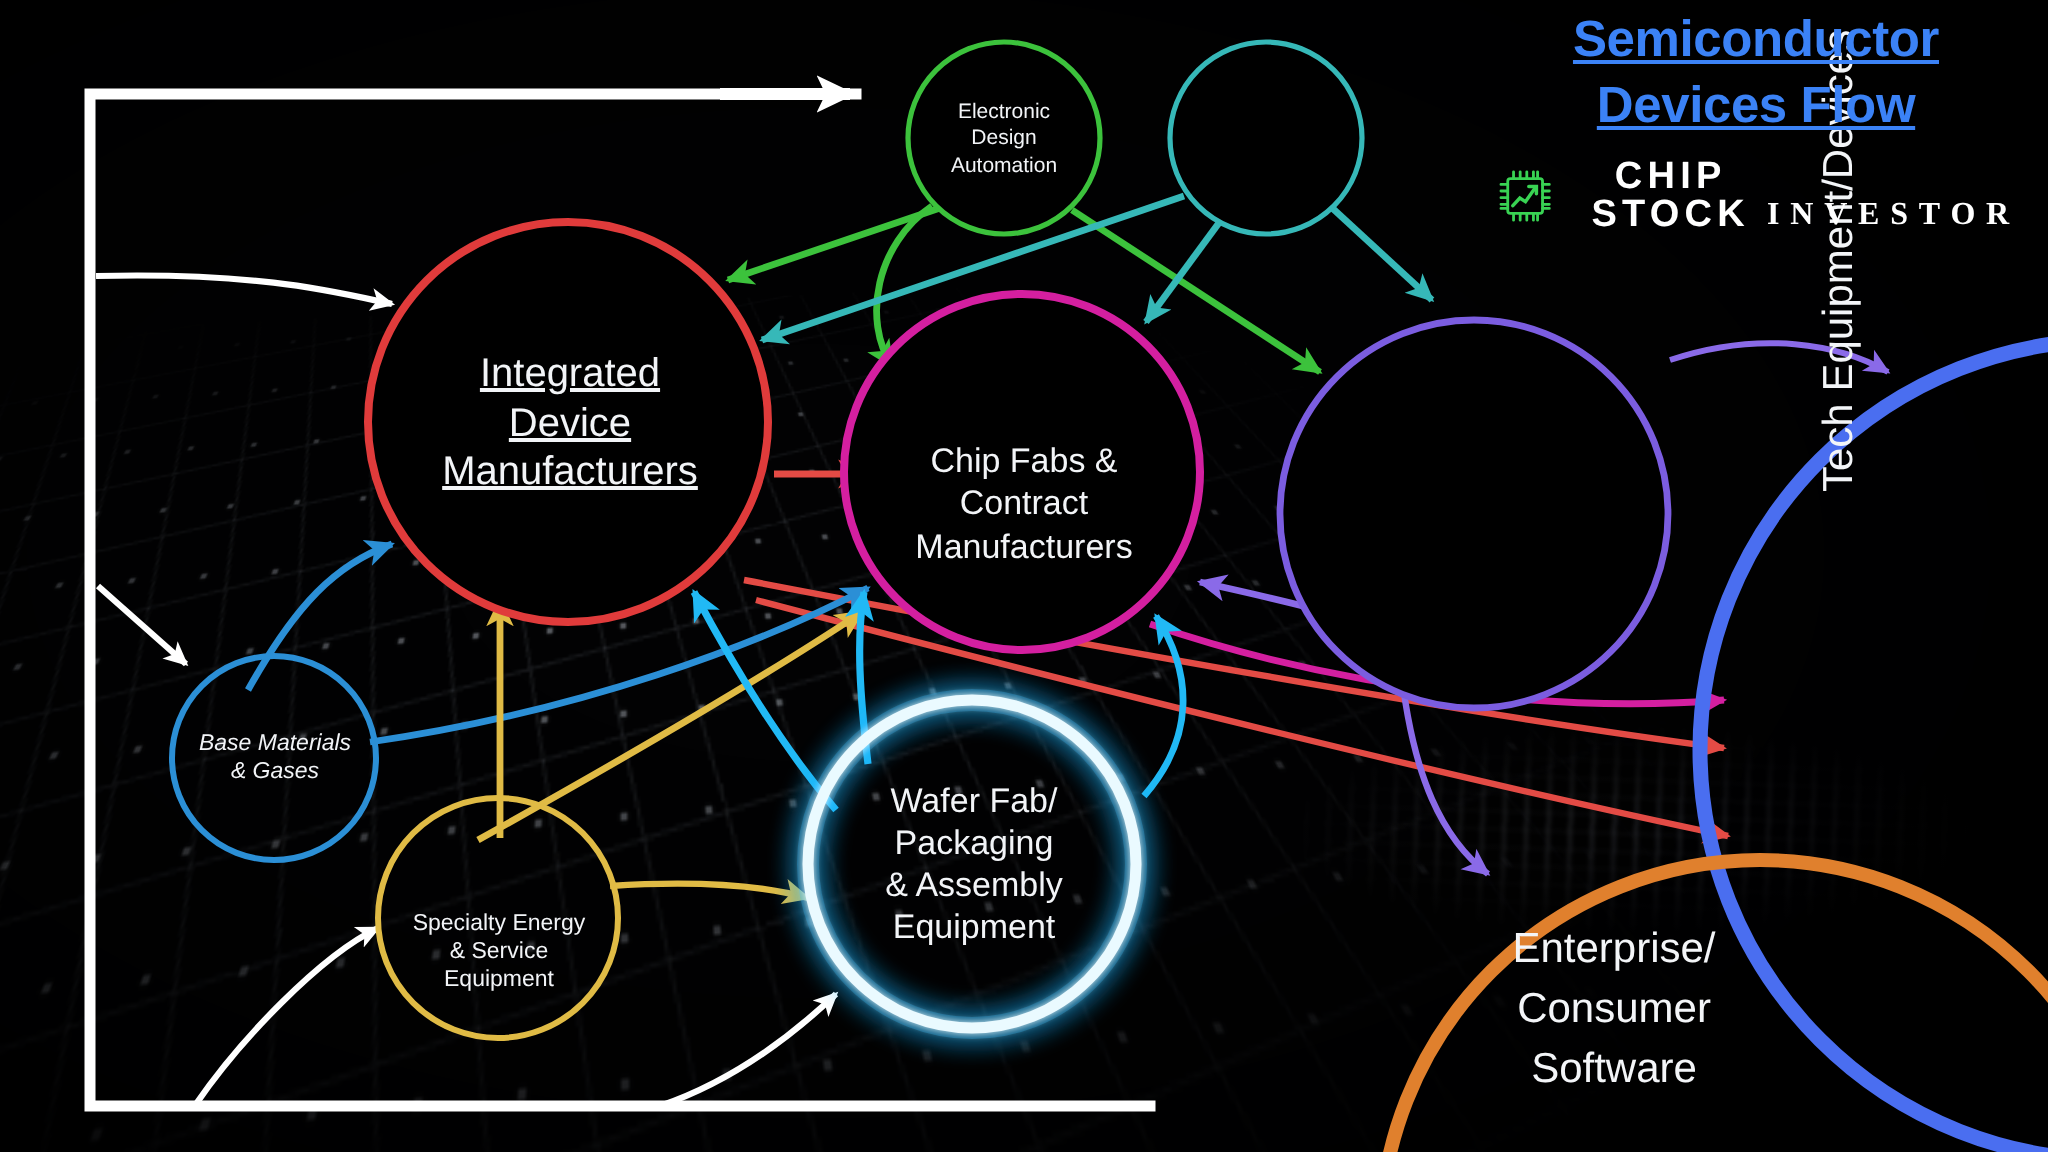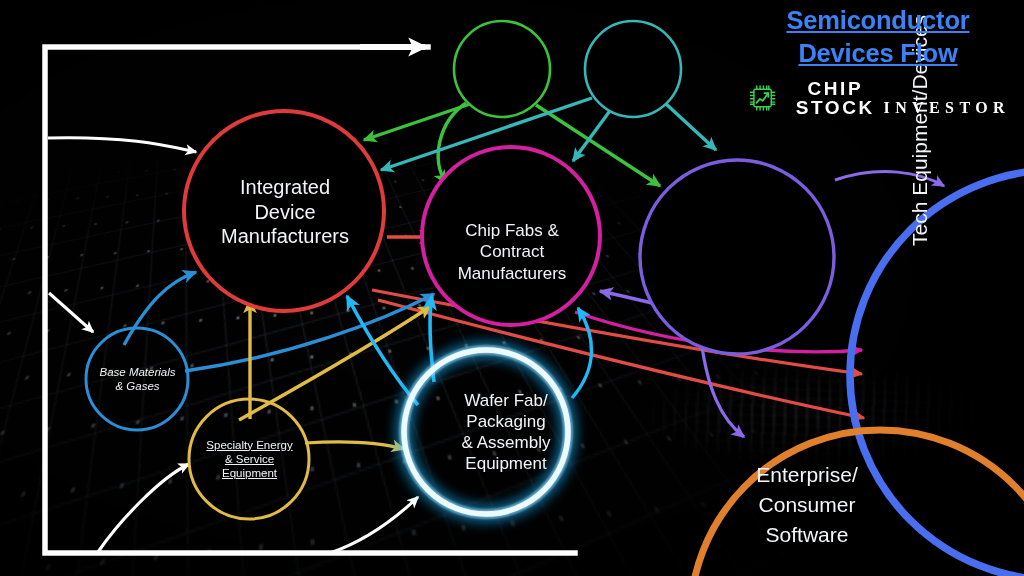--- a/index.html
+++ b/index.html
@@ -215,6 +215,7 @@
     </g>
   </svg>
 
+  <div class="node-label nl-xs" style="left:454px;top:42px;width:96px;height:56px;">Electronic<br>Design<br>Automation</div>
   <div class="node-label nl-big" style="left:190px;top:163px;width:190px;height:98px;">Integrated<br>Device<br>Manufacturers</div>
   <div class="node-label nl-mid" style="left:423px;top:208px;width:178px;height:88px;">Chip Fabs &amp;<br>Contract<br>Manufacturers</div>
   <div class="node-label nl-sm" style="left:85px;top:357px;width:105px;height:44px;font-style:italic;">Base Materials<br>&amp; Gases</div>

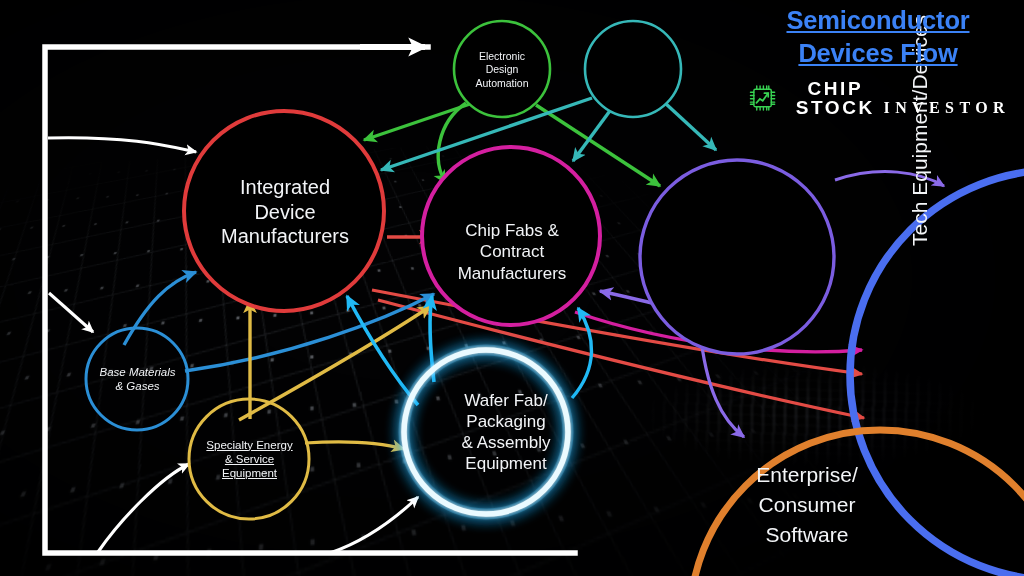--- a/index.html
+++ b/index.html
@@ -216,7 +216,7 @@
   </svg>
 
   <div class="node-label nl-xs" style="left:454px;top:42px;width:96px;height:56px;">Electronic<br>Design<br>Automation</div>
-  <div class="node-label nl-big" style="left:190px;top:163px;width:190px;height:98px;">Integrated<br>Device<br>Manufacturers</div>
+  <div class="node-label nl-big" style="left:190px;top:163px;width:190px;height:98px;text-decoration:underline;">Integrated<br>Device<br>Manufacturers</div>
   <div class="node-label nl-mid" style="left:423px;top:208px;width:178px;height:88px;">Chip Fabs &amp;<br>Contract<br>Manufacturers</div>
   <div class="node-label nl-sm" style="left:85px;top:357px;width:105px;height:44px;font-style:italic;">Base Materials<br>&amp; Gases</div>
   <div class="node-label nl-sm" style="left:192px;top:427px;width:115px;height:64px;text-decoration:underline;">Specialty Energy<br>&amp; Service<br>Equipment</div>

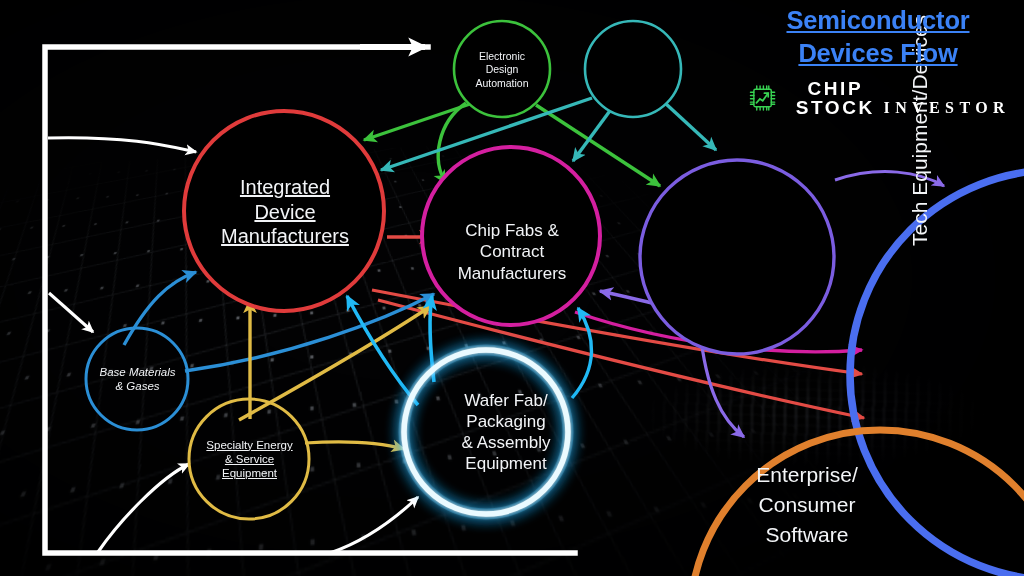--- a/index.html
+++ b/index.html
@@ -220,7 +220,7 @@
   <div class="node-label nl-mid" style="left:423px;top:208px;width:178px;height:88px;">Chip Fabs &amp;<br>Contract<br>Manufacturers</div>
   <div class="node-label nl-sm" style="left:85px;top:357px;width:105px;height:44px;font-style:italic;">Base Materials<br>&amp; Gases</div>
   <div class="node-label nl-sm" style="left:192px;top:427px;width:115px;height:64px;text-decoration:underline;">Specialty Energy<br>&amp; Service<br>Equipment</div>
-  <div class="node-label nl-mid" style="left:413px;top:370px;width:148px;height:124px;padding-left:19px;">Wafer Fab/<br>Packaging<br>&amp; Assembly<br>Equipment</div>
+  <div class="node-label nl-mid" style="left:413px;top:370px;width:148px;height:124px;">Wafer Fab/<br>Packaging<br>&amp; Assembly<br>Equipment</div>
 
   <div id="tech-label">Tech Equipment/Devices</div>
   <div id="ent-label">Enterprise/<br>Consumer<br>Software</div>

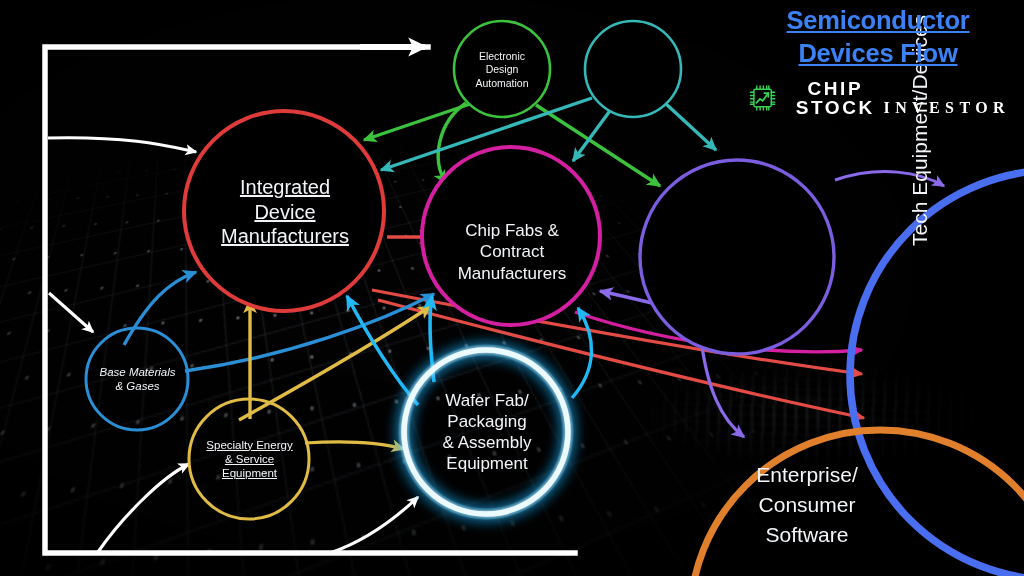--- a/index.html
+++ b/index.html
@@ -219,7 +219,7 @@
   <div class="node-label nl-big" style="left:190px;top:163px;width:190px;height:98px;text-decoration:underline;">Integrated<br>Device<br>Manufacturers</div>
   <div class="node-label nl-mid" style="left:423px;top:208px;width:178px;height:88px;">Chip Fabs &amp;<br>Contract<br>Manufacturers</div>
   <div class="node-label nl-sm" style="left:85px;top:357px;width:105px;height:44px;font-style:italic;">Base Materials<br>&amp; Gases</div>
-  <div class="node-label nl-sm" style="left:192px;top:427px;width:115px;height:64px;text-decoration:underline;">Specialty Energy<br>&amp; Service<br>Equipment</div>
+  <div class="node-label nl-sm" style="left:192px;top:444px;width:115px;height:64px;">Specialty Energy<br>&amp; Service<br>Equipment</div>
   <div class="node-label nl-mid" style="left:413px;top:370px;width:148px;height:124px;">Wafer Fab/<br>Packaging<br>&amp; Assembly<br>Equipment</div>
 
   <div id="tech-label">Tech Equipment/Devices</div>

